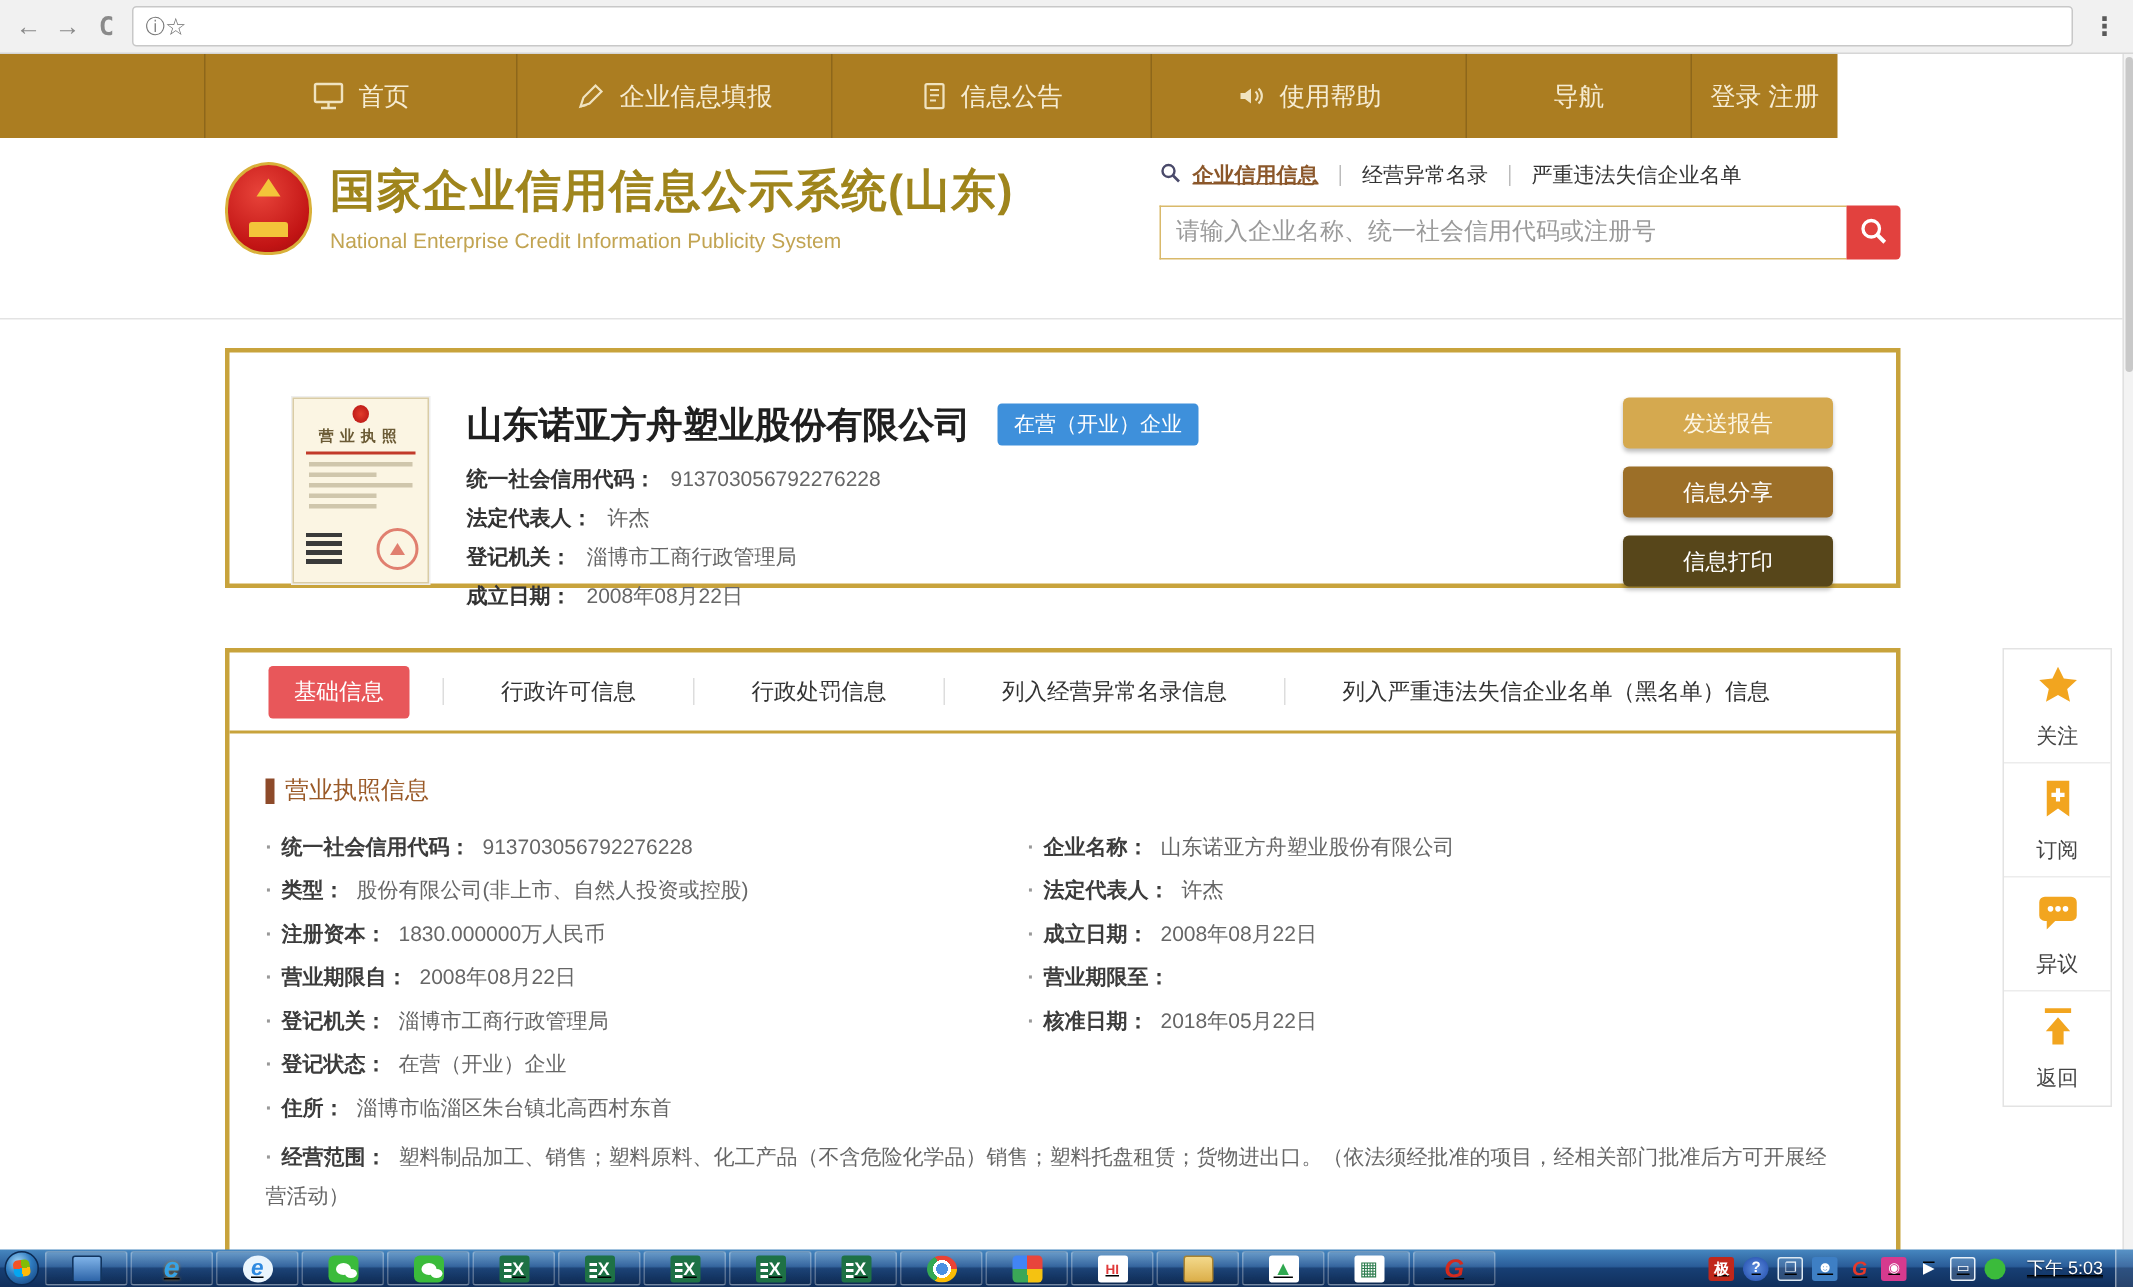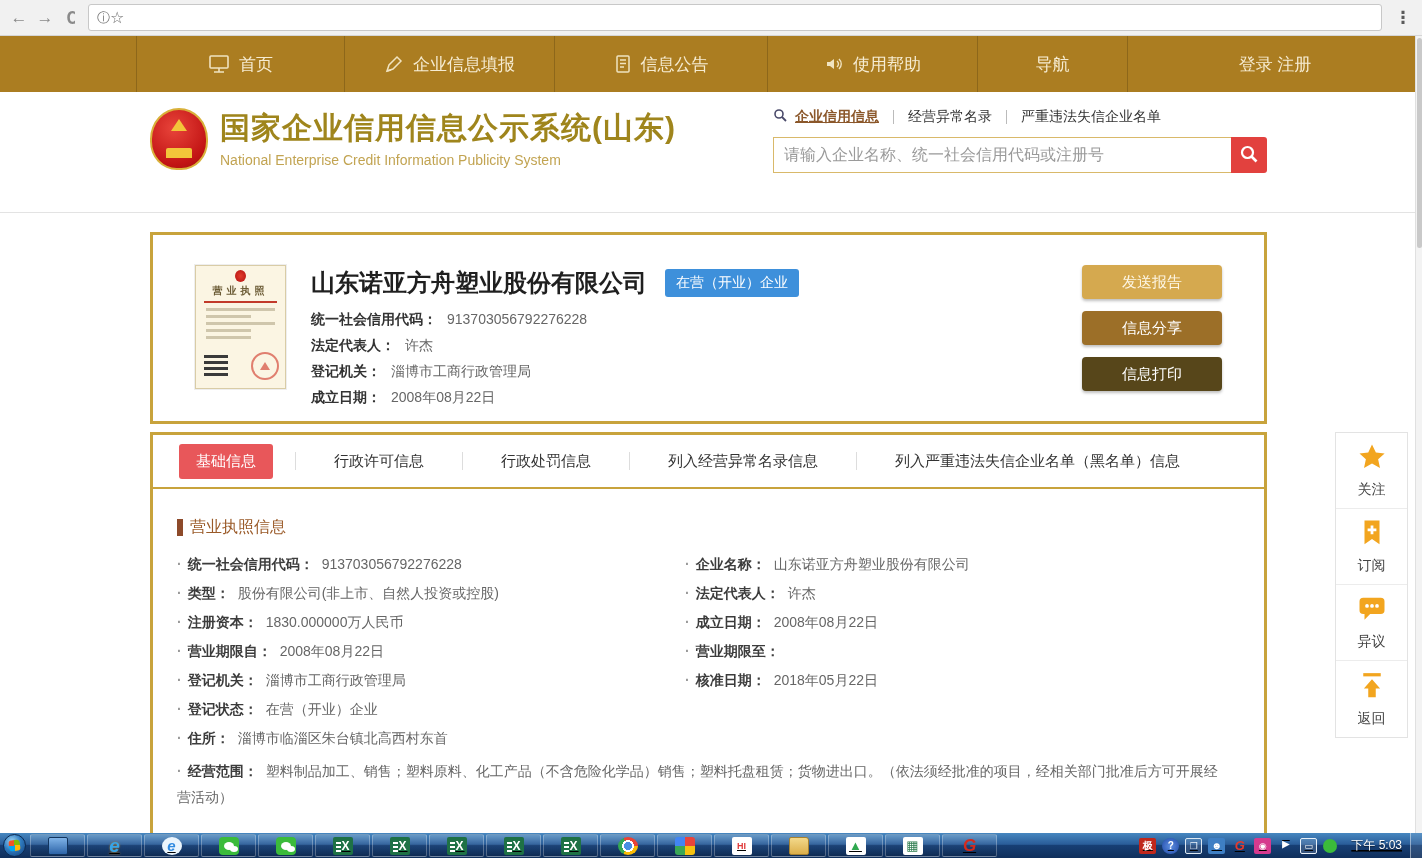--- a/index.html
+++ b/index.html
@@ -18,7 +18,7 @@
   .gi-menu::after{content:"⋮"; color:#5a5a5a; font-size:17px; font-weight:bold;}
 
   
-  .gnav { position:absolute; top:36px; left:0; width:1422px; height:56px; background:#ab7d21; display:flex; }
+  .gnav { position:absolute; top:36px; left:0; width:1225px; height:56px; background:#ab7d21; display:flex; }
   .gnav .spacer { width:137px; border-right:1px solid #8d671a; }
   .gnav .item { display:flex; align-items:center; justify-content:center; gap:9px; color:#f6ecd2; font-size:17px; border-right:1px solid #8d671a; cursor:pointer; }
   .gnav .item:last-child{ border-right:none; }

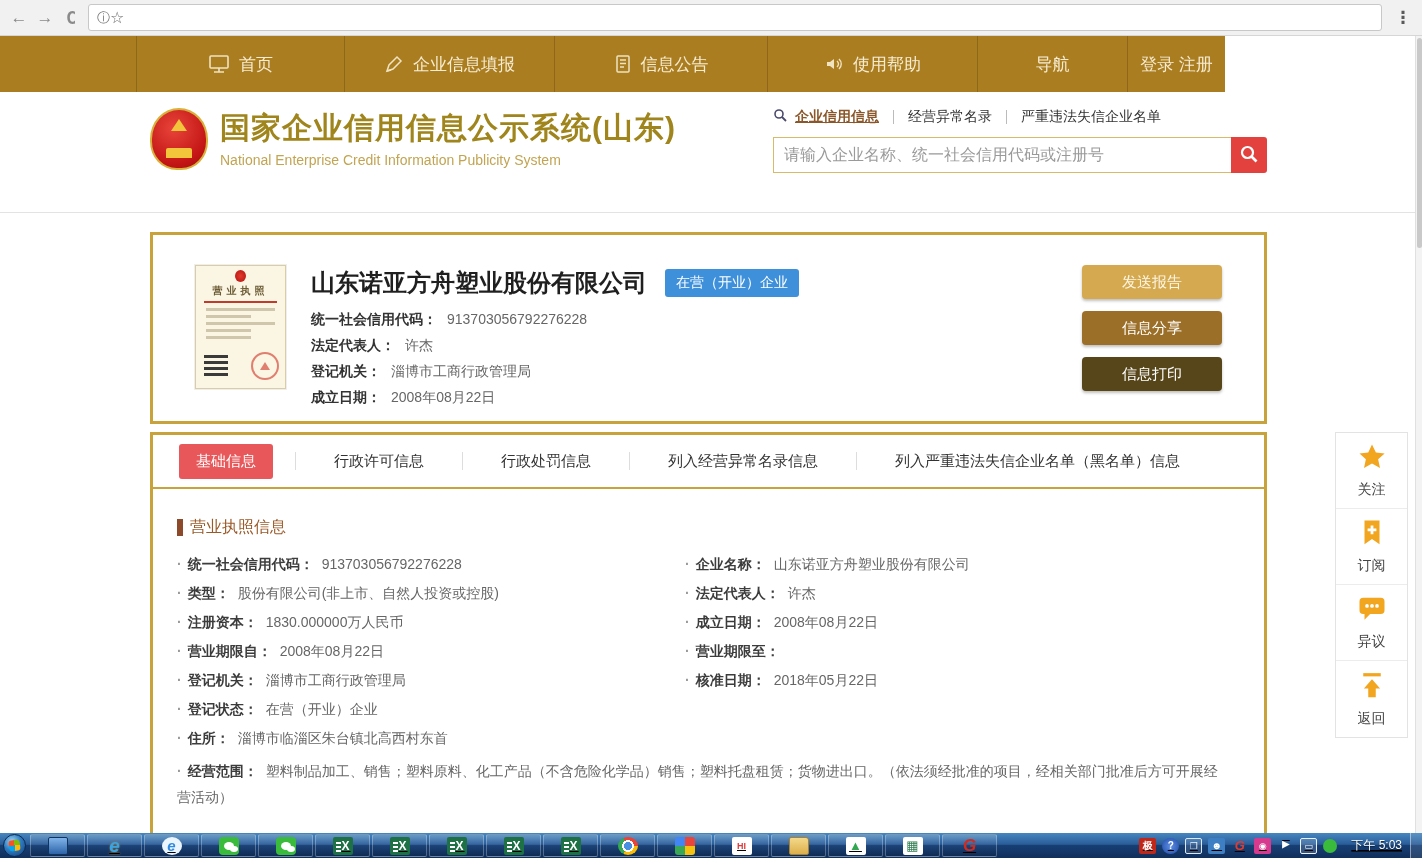--- a/index.html
+++ b/index.html
@@ -48,7 +48,7 @@
 
   
   .card { position:absolute; background:#fff; border:3px solid #c8a33c; }
-  .company-card { left:150px; top:232px; width:1117px; height:192px; }
+  .company-card { left:150px; top:232px; width:1117px; height:160px; }
   .license { position:absolute; left:42px; top:30px; width:91px; height:124px; background:#fbf5e3; border:1px solid #d9cca6; box-shadow:0 0 0 1px #eee; padding-top:4px; cursor:pointer; }
   .license .lic-emblem { width:11px; height:12px; background:radial-gradient(#e23c2c, #b31111); border-radius:50%; margin:0 auto; }
   .license .lic-title { text-align:center; font-size:10px; font-weight:bold; color:#6b5b35; letter-spacing:4px; margin-top:2px; }

